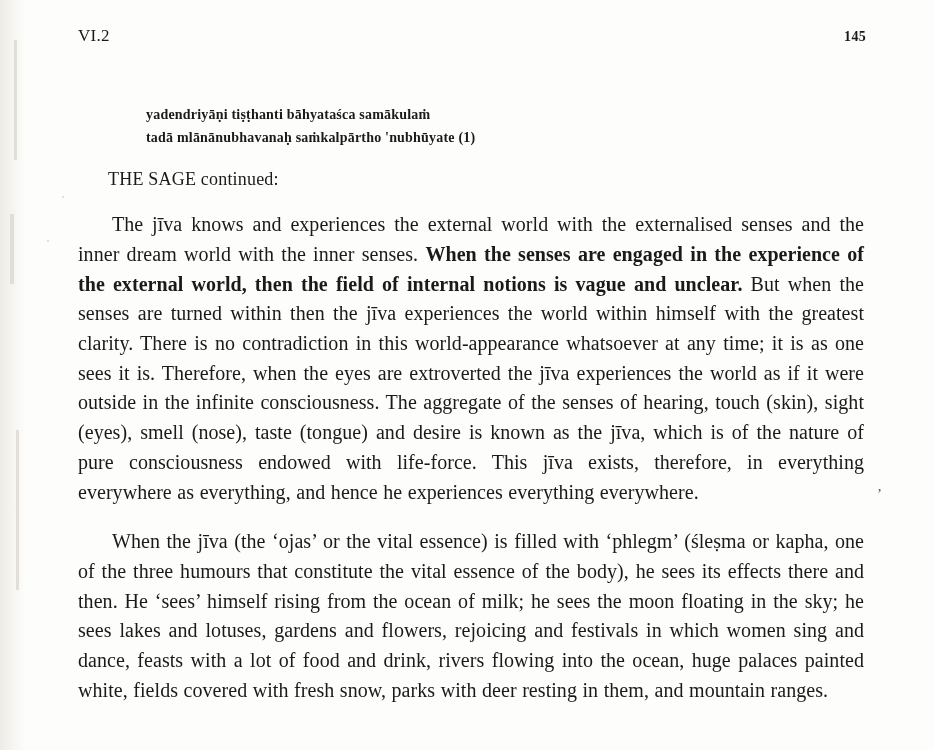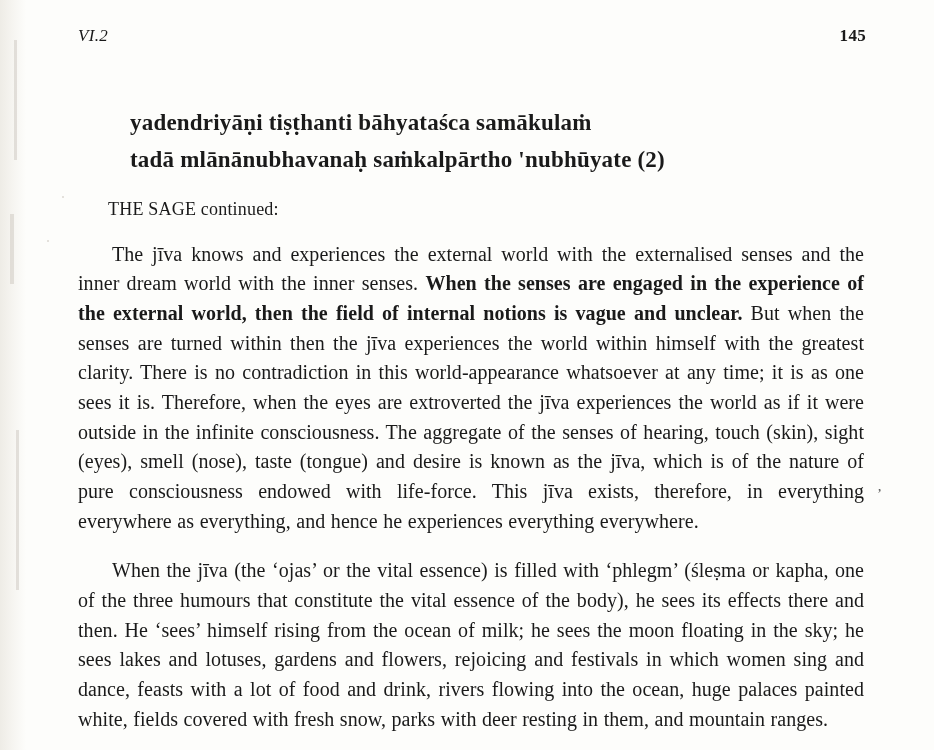--- a/index.html
+++ b/index.html
@@ -71,7 +71,6 @@
   }
   .header .folio-left {
     z-index: 2;
-    font-style: italic;
   }
 
   .body-col {

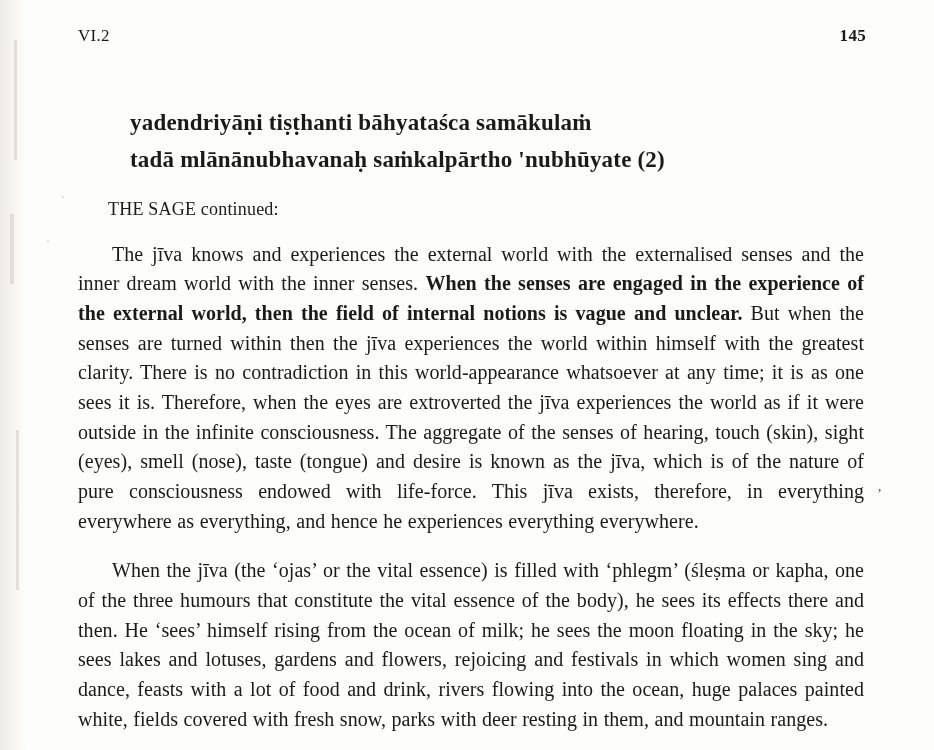--- a/index.html
+++ b/index.html
@@ -64,7 +64,7 @@
     letter-spacing: .6px;
   }
   .header .folio-right {
-    font-size: 17px;
+    font-size: 14px;
     font-weight: bold;
     margin-left: auto;
     z-index: 2;

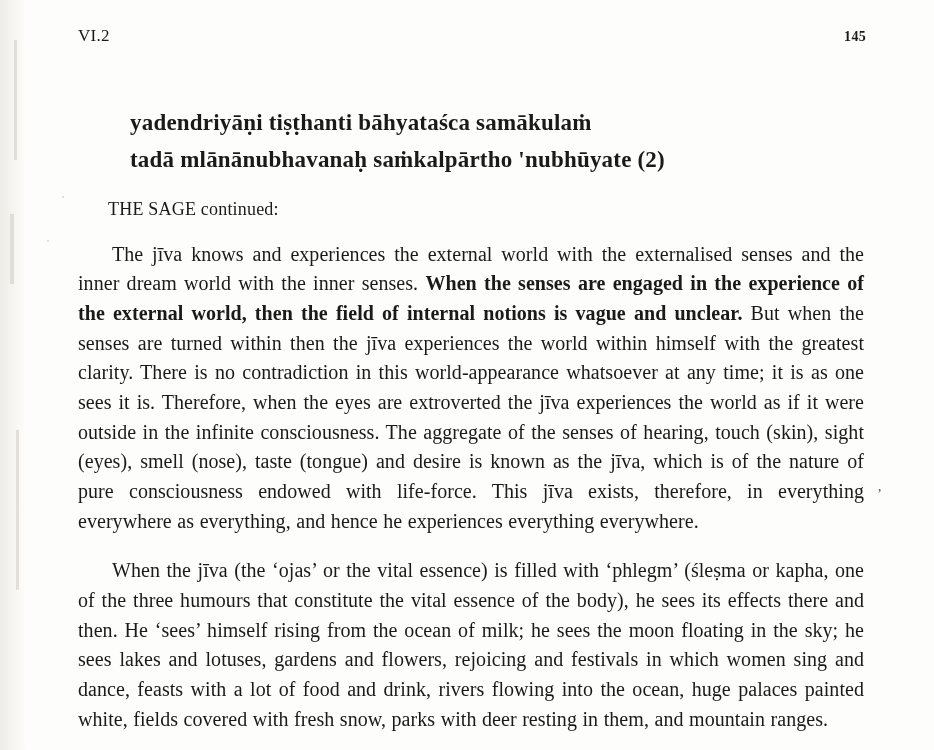--- a/index.html
+++ b/index.html
@@ -81,8 +81,8 @@
   }
 
   .verse {
-    margin: 0 0 0 52px;
-    font-size: 23px;
+    margin: 0 0 0 68px;
+    font-size: 14px;
     font-weight: bold;
     line-height: 1.62;
     letter-spacing: .2px;

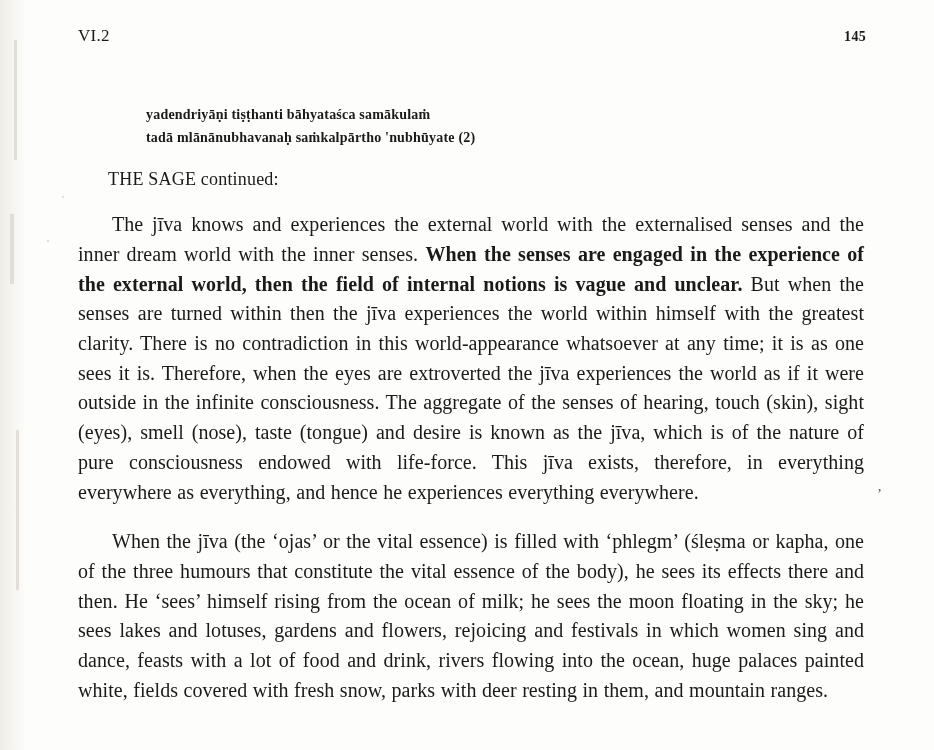--- a/index.html
+++ b/index.html
@@ -144,7 +144,7 @@
 
     <div class="verse">
       <div class="line">yadendriyāṇi tiṣṭhanti bāhyataśca samākulaṁ</div>
-      <div class="line">tadā mlānānubhavanaḥ saṁkalpārtho 'nubhūyate (2)</div>
+      <div class="line">tadā mlānānubhavanaḥ saṁkalpārtho 'nubhūyate (1)</div>
     </div>
 
     <div class="sage-line">

